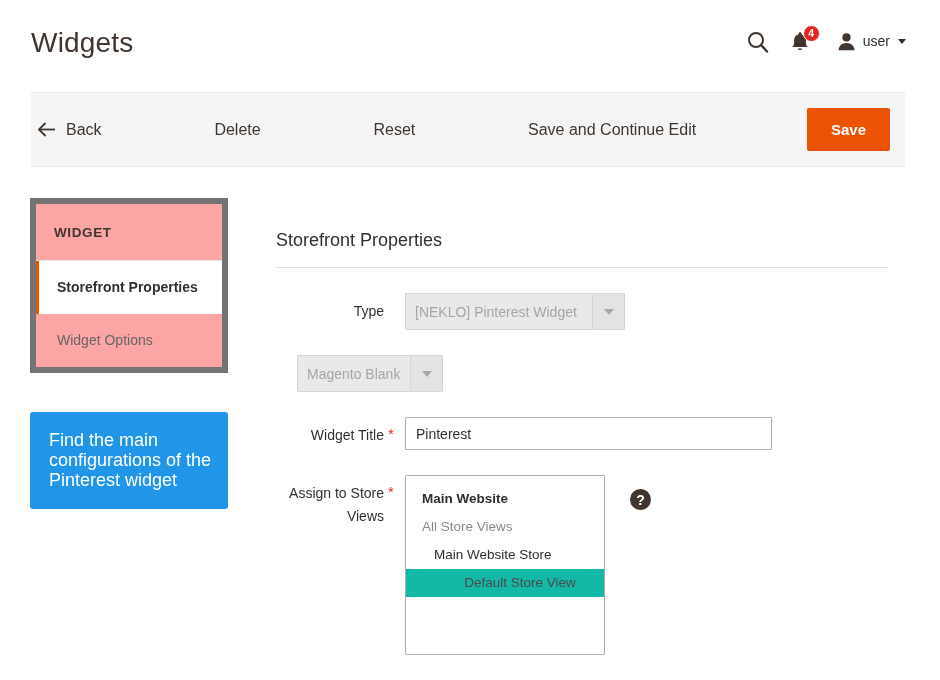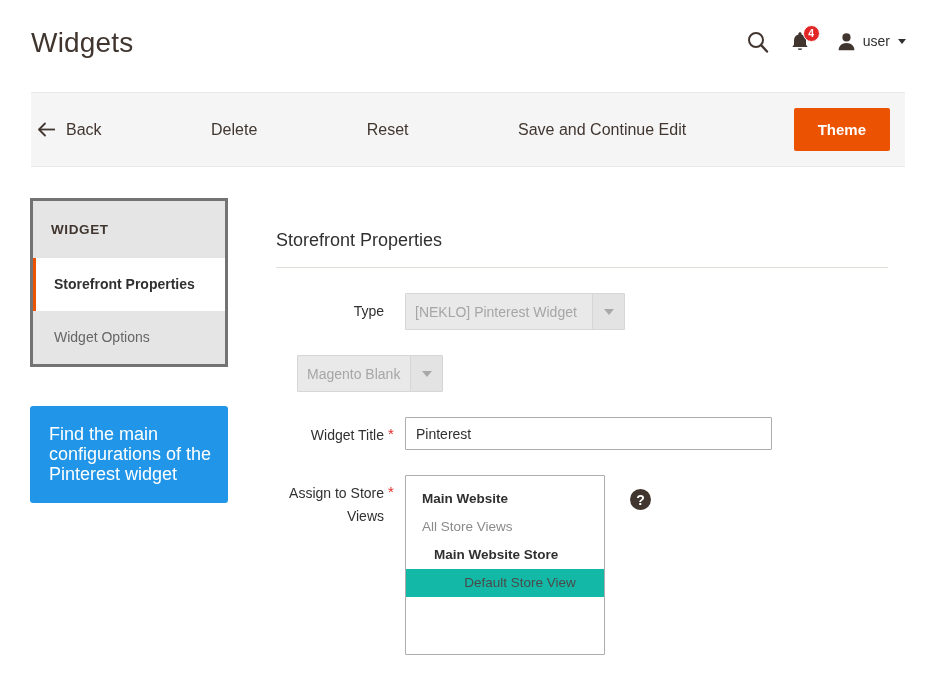--- a/index.html
+++ b/index.html
@@ -363,7 +363,7 @@
   <button class="tb-btn">Delete</button>
   <button class="tb-btn">Reset</button>
   <button class="tb-btn">Save and Continue Edit</button>
-  <button class="tb-save">Theme</button>
+  <button class="tb-save">Save</button>
 </div>
 
 <div class="body-wrap">

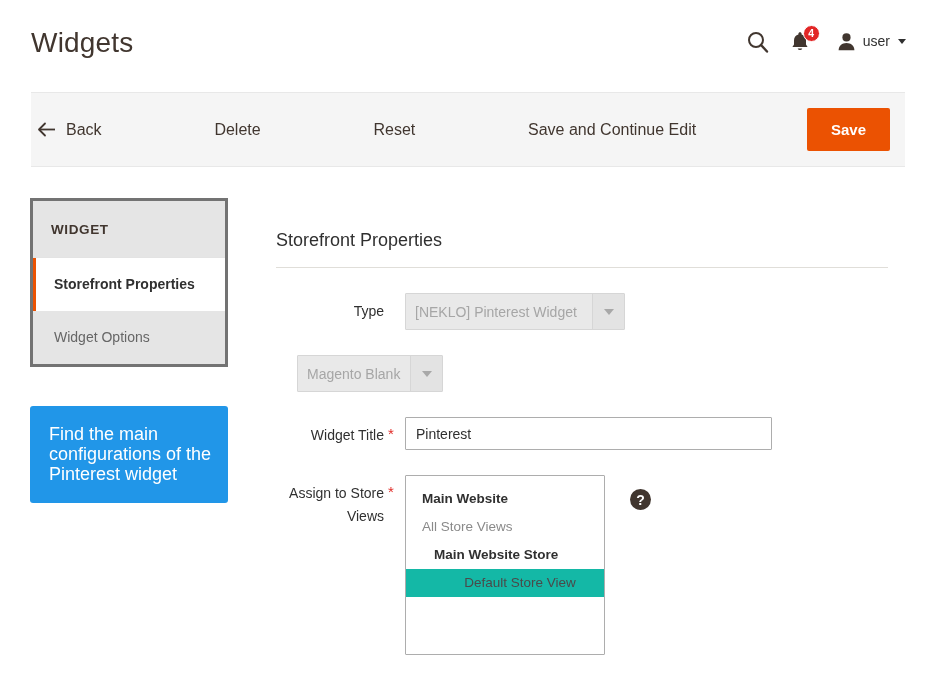--- a/index.html
+++ b/index.html
@@ -143,8 +143,8 @@
     width: 198px;
   }
   .side-nav {
-    background: #e5e5e5;
-    border: 3px solid #737373;
+    background: #fca5a5;
+    border: 6px solid #737373;
   }
   .side-head {
     padding: 21px 18px 20px 18px;

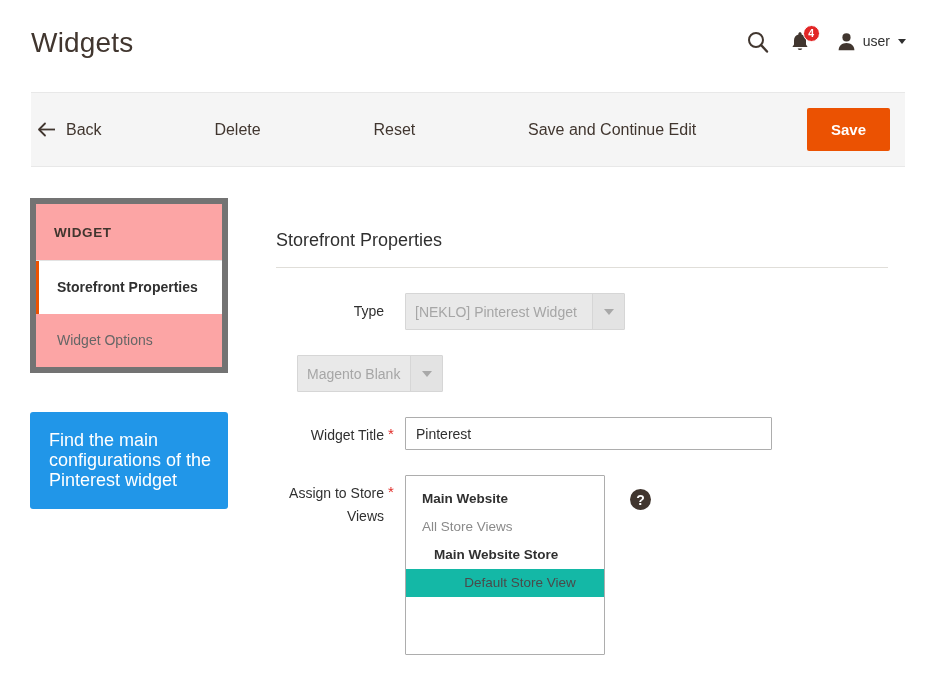--- a/index.html
+++ b/index.html
@@ -296,7 +296,7 @@
   }
   .ms-opt.muted { color: #8a8a8a; }
   .ms-opt.grp { font-weight: 700; }
-  .ms-opt.grp2 { font-weight: 700; padding-left: 28px; }
+  .ms-opt.grp2 { font-weight: 400; padding-left: 28px; }
   .ms-opt.leaf { padding-left: 38px; color: #555555; }
   .ms-opt.selected { background: #14b8a6; color: #4a4a4a; text-align: center; }
 

